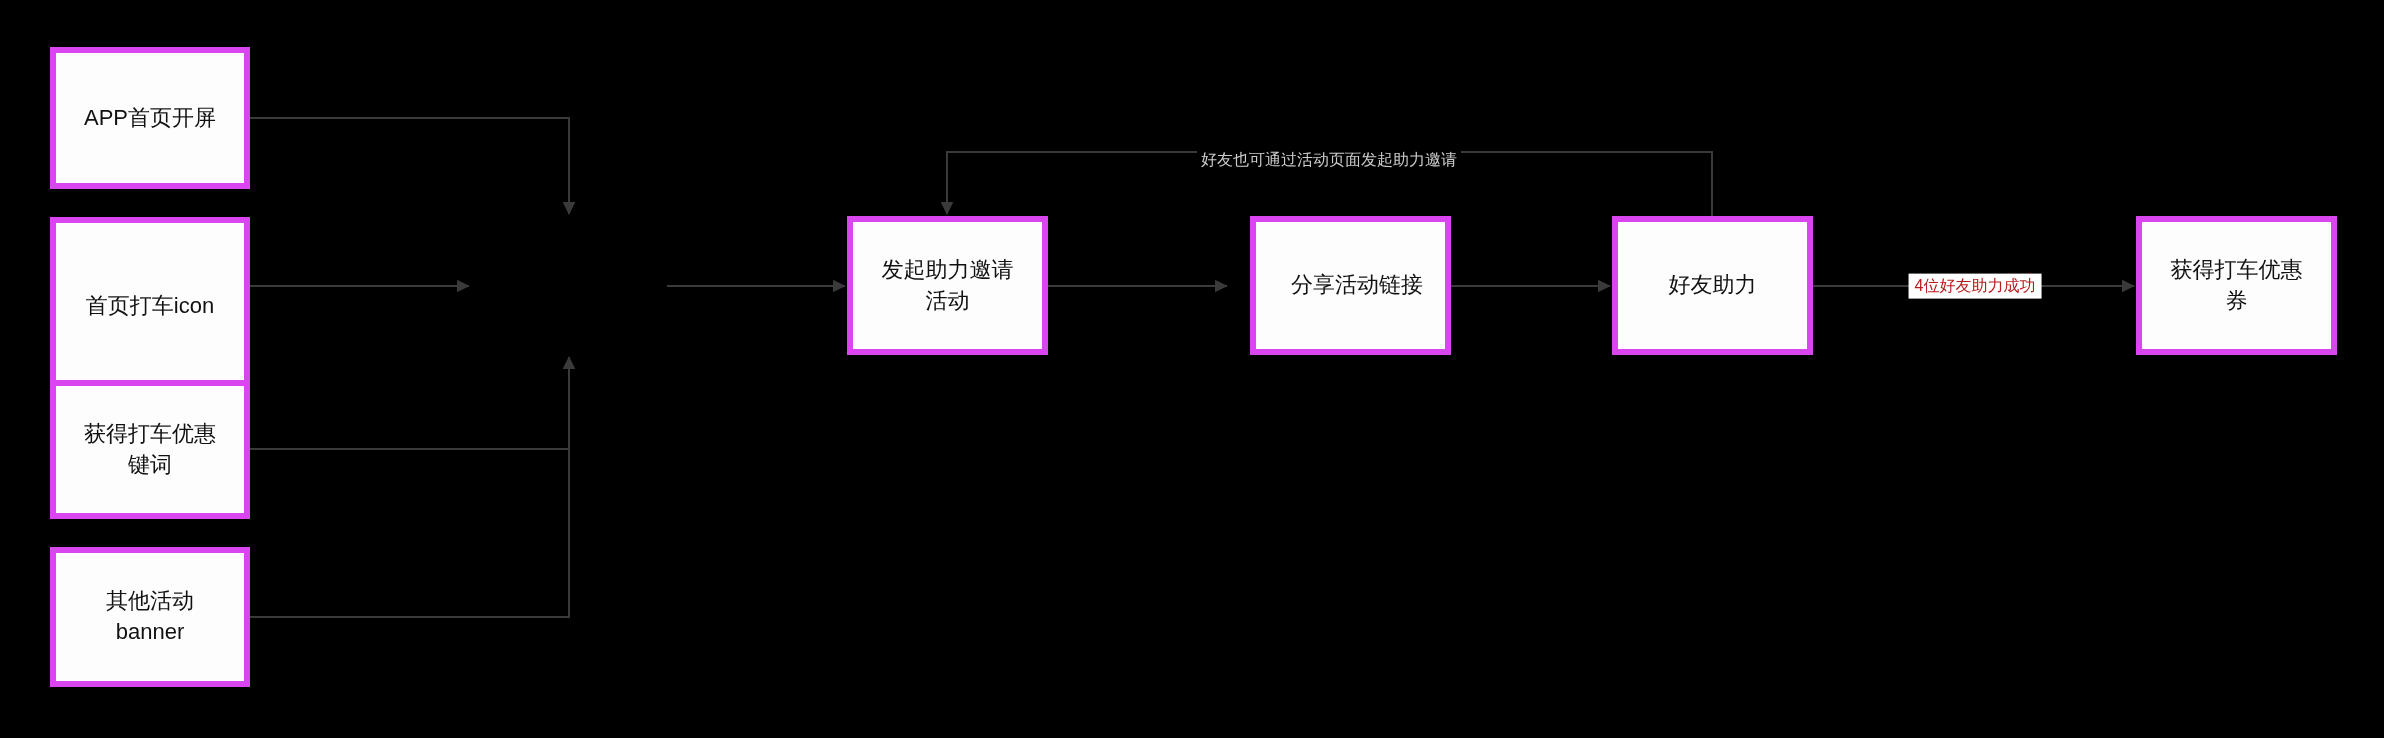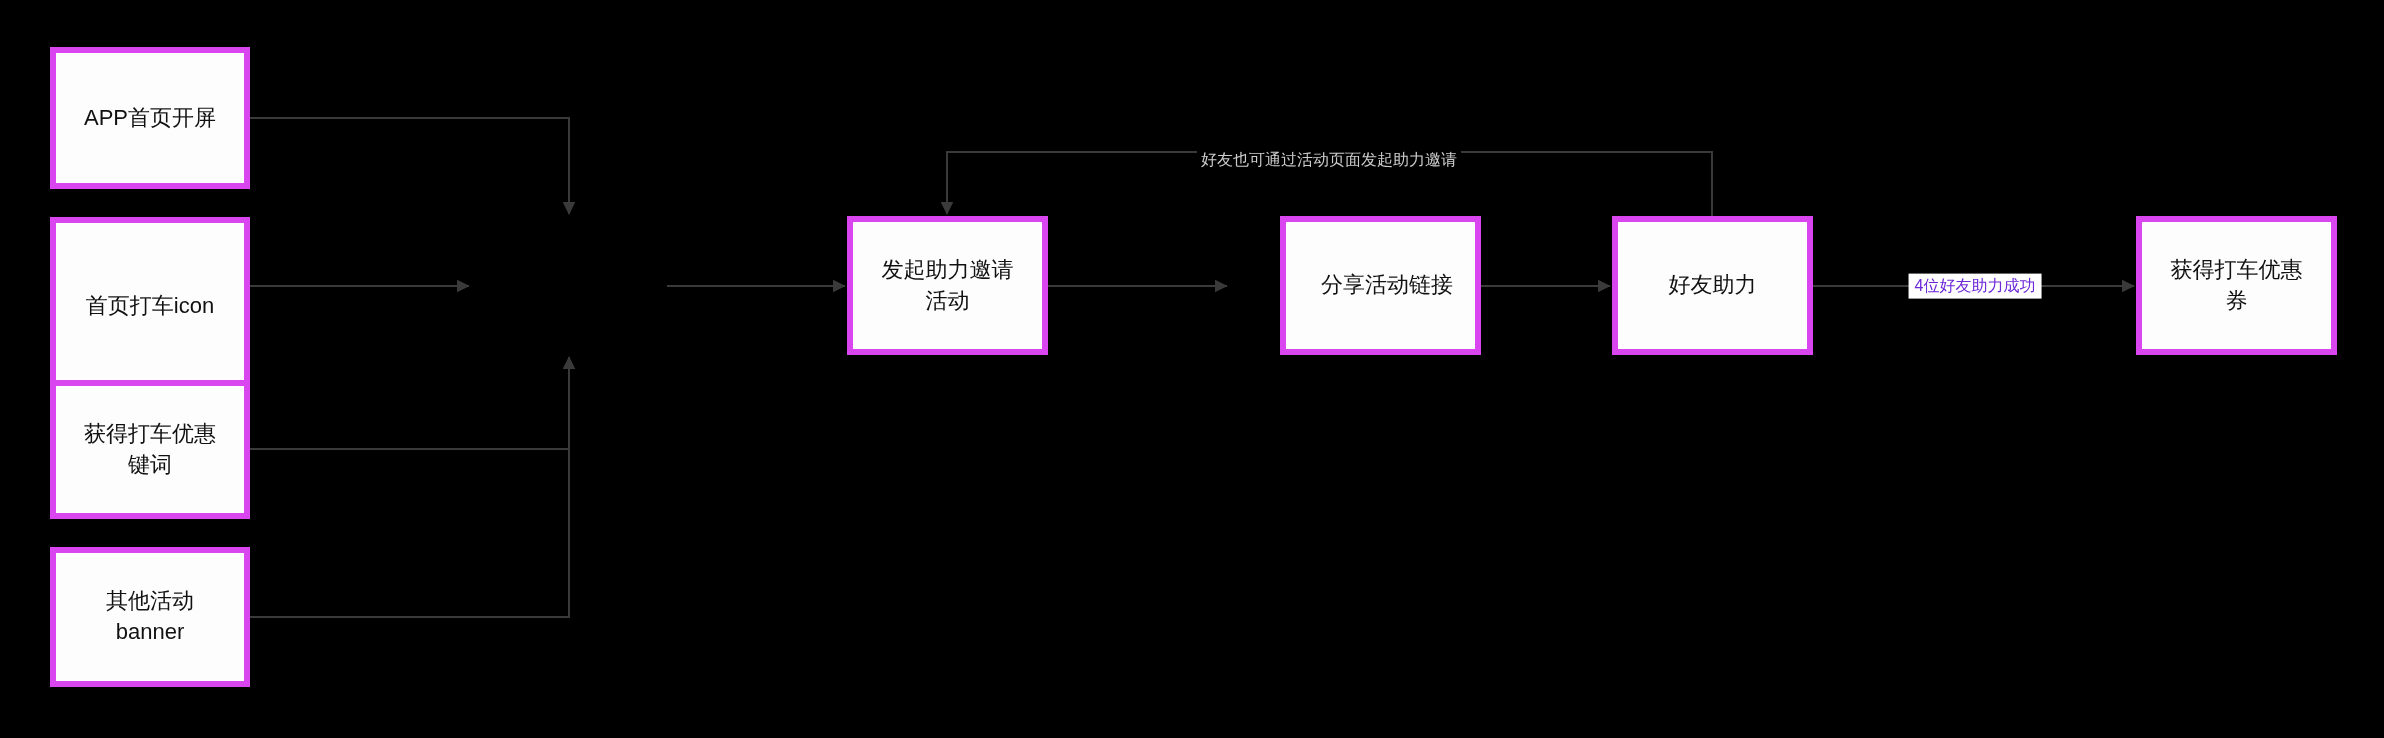--- a/index.html
+++ b/index.html
@@ -68,7 +68,7 @@
   #n-banner   { left: 50px;   top: 547px; width: 200px; height: 140px; }
   #n-enter    { left: 471px;  top: 216px; width: 196px; height: 139px; }
   #n-initiate { left: 847px;  top: 216px; width: 201px; height: 139px; justify-content: flex-end; }
-  #n-share    { left: 1280px; top: 216px; width: 201px; height: 139px; padding-left: 13px; }
+  #n-share    { left: 1250px; top: 216px; width: 201px; height: 139px; padding-left: 13px; }
   #n-friend   { left: 1612px; top: 216px; width: 201px; height: 139px; }
   #n-coupon   { left: 2136px; top: 216px; width: 201px; height: 139px; }
   

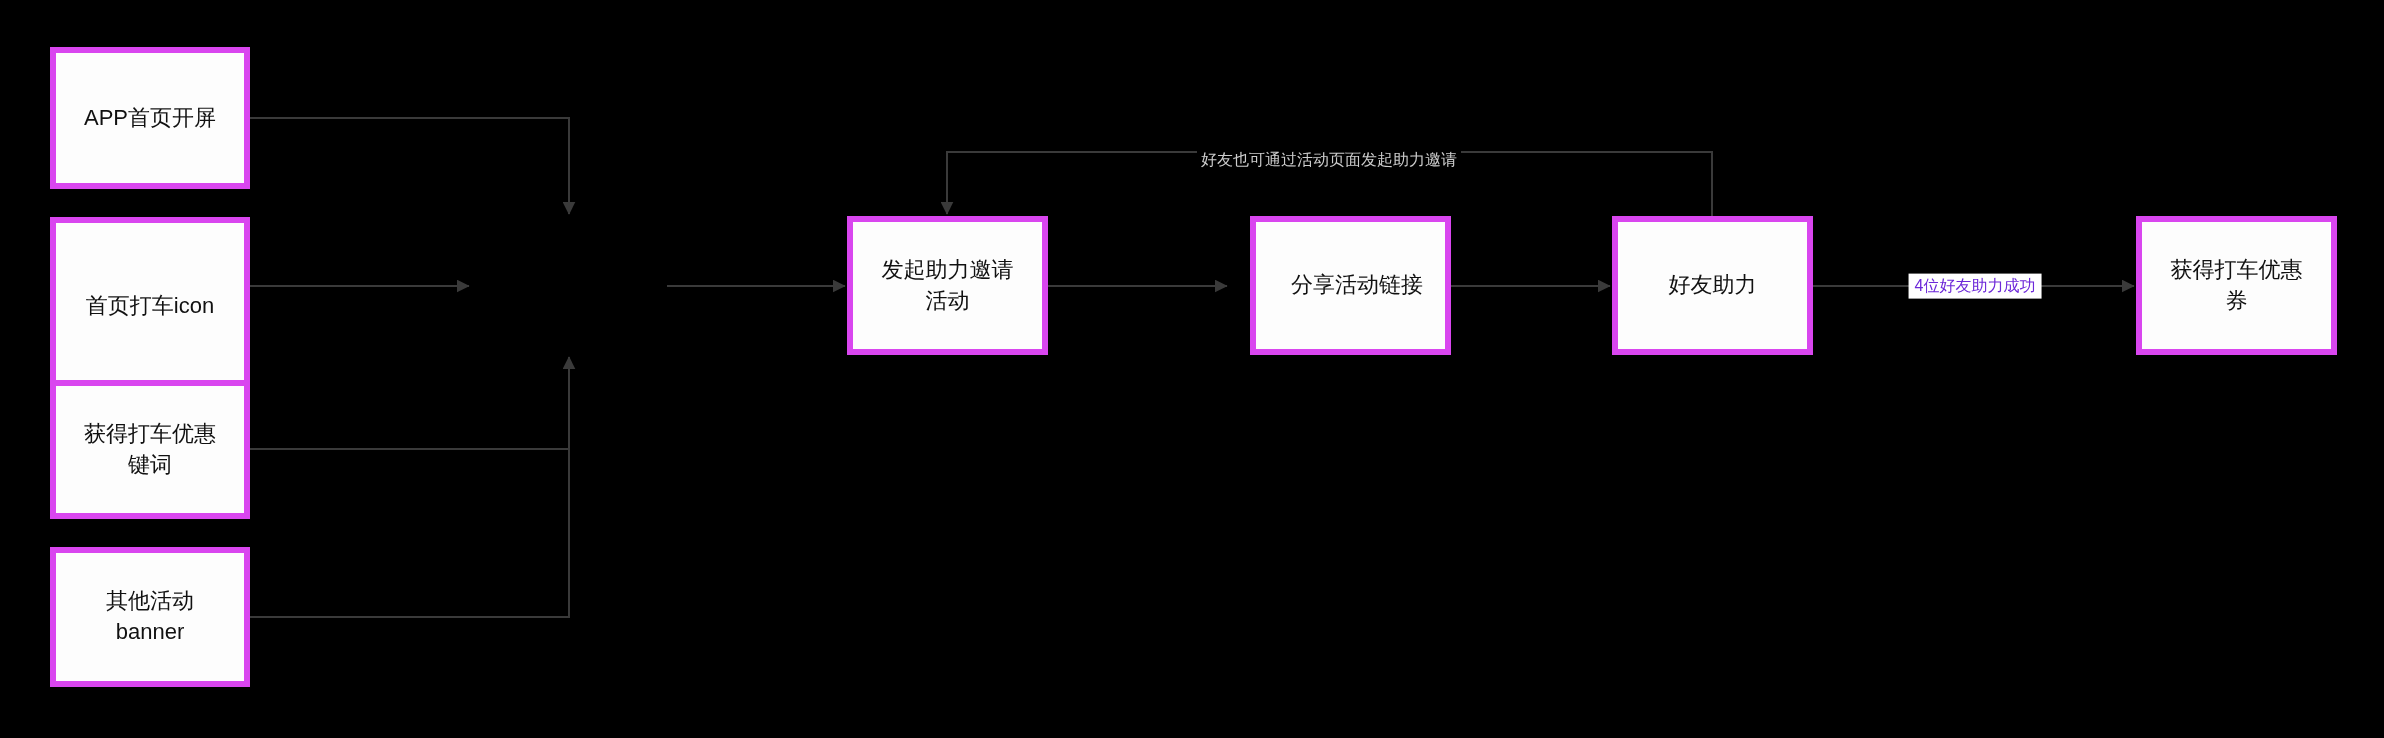--- a/index.html
+++ b/index.html
@@ -57,7 +57,7 @@
     padding: 1px 4px;
   }
   .edge-label.on-white {
-    color: #6d28d9;
+    color: #b91c1c;
     background: #ffffff;
     padding: 2px 6px;
   }

